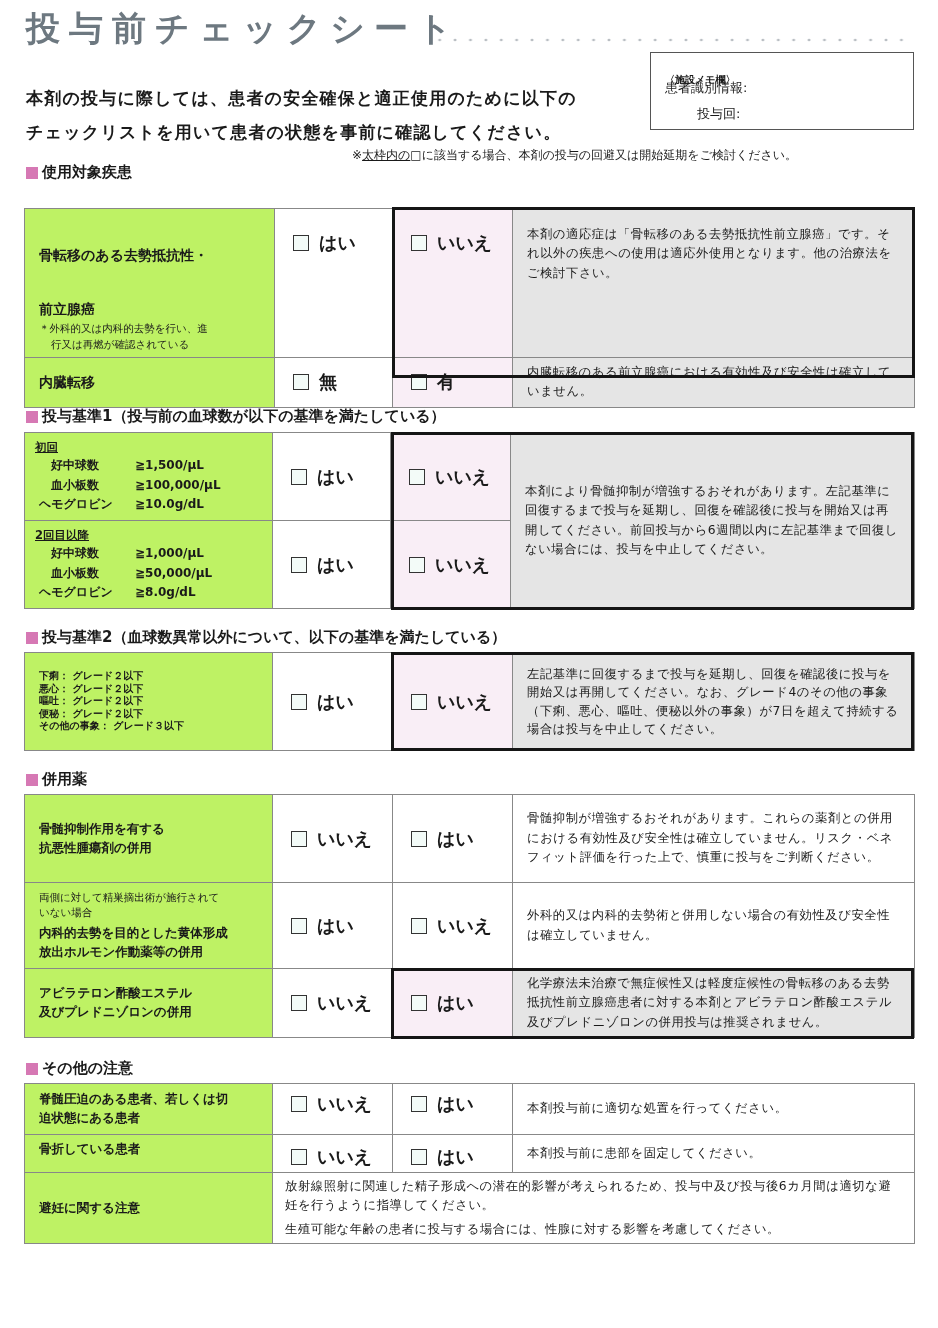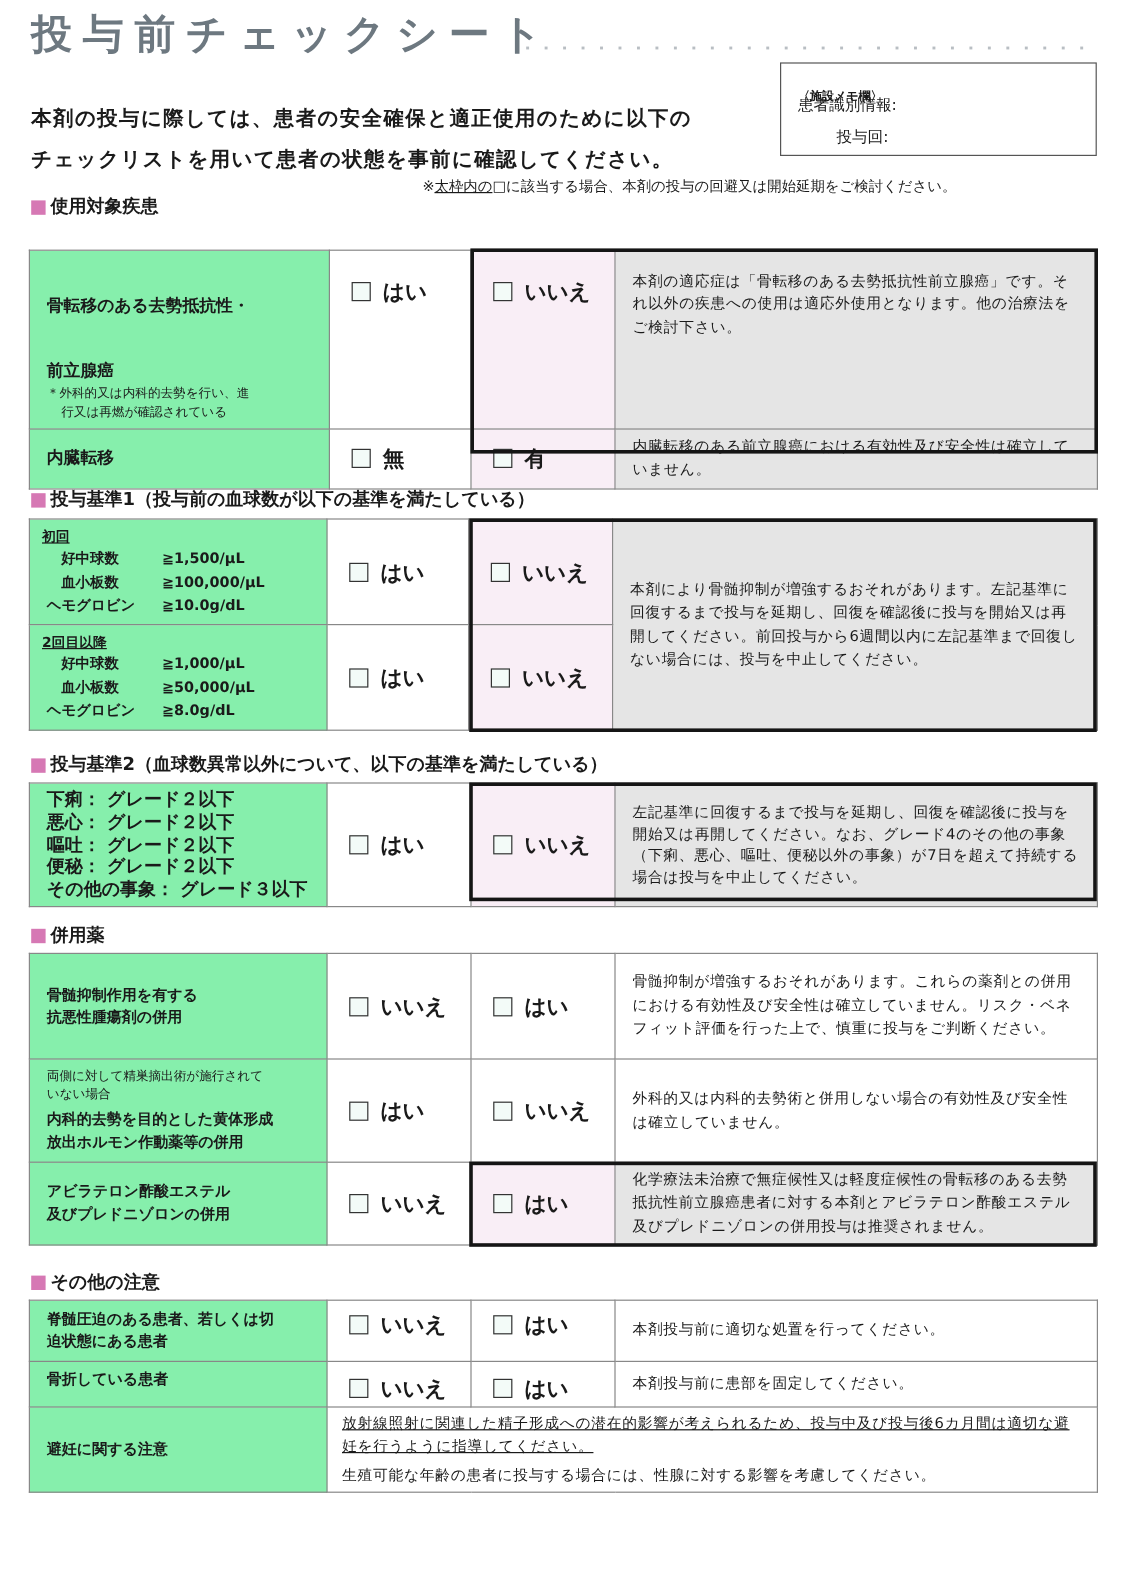--- a/index.html
+++ b/index.html
@@ -37,7 +37,7 @@
 
   table.ck { position: absolute; left: 24px; border-collapse: collapse; table-layout: fixed; }
   table.ck td { border: 1.5px solid #888; vertical-align: middle; }
-  td.lab { background: #86efac; font-weight: bold; font-size: 12.5px; padding: 4px 14px; line-height: 1.5; }
+  td.lab { background: #bef264; font-weight: bold; font-size: 12.5px; padding: 4px 14px; line-height: 1.5; }
   td.opt { font-size: 18px; font-weight: bold; padding-left: 18px; background: #fff; }
   td.opt.top { vertical-align: top; padding-top: 22px; }
   td.hl { background: #f9eef6; }

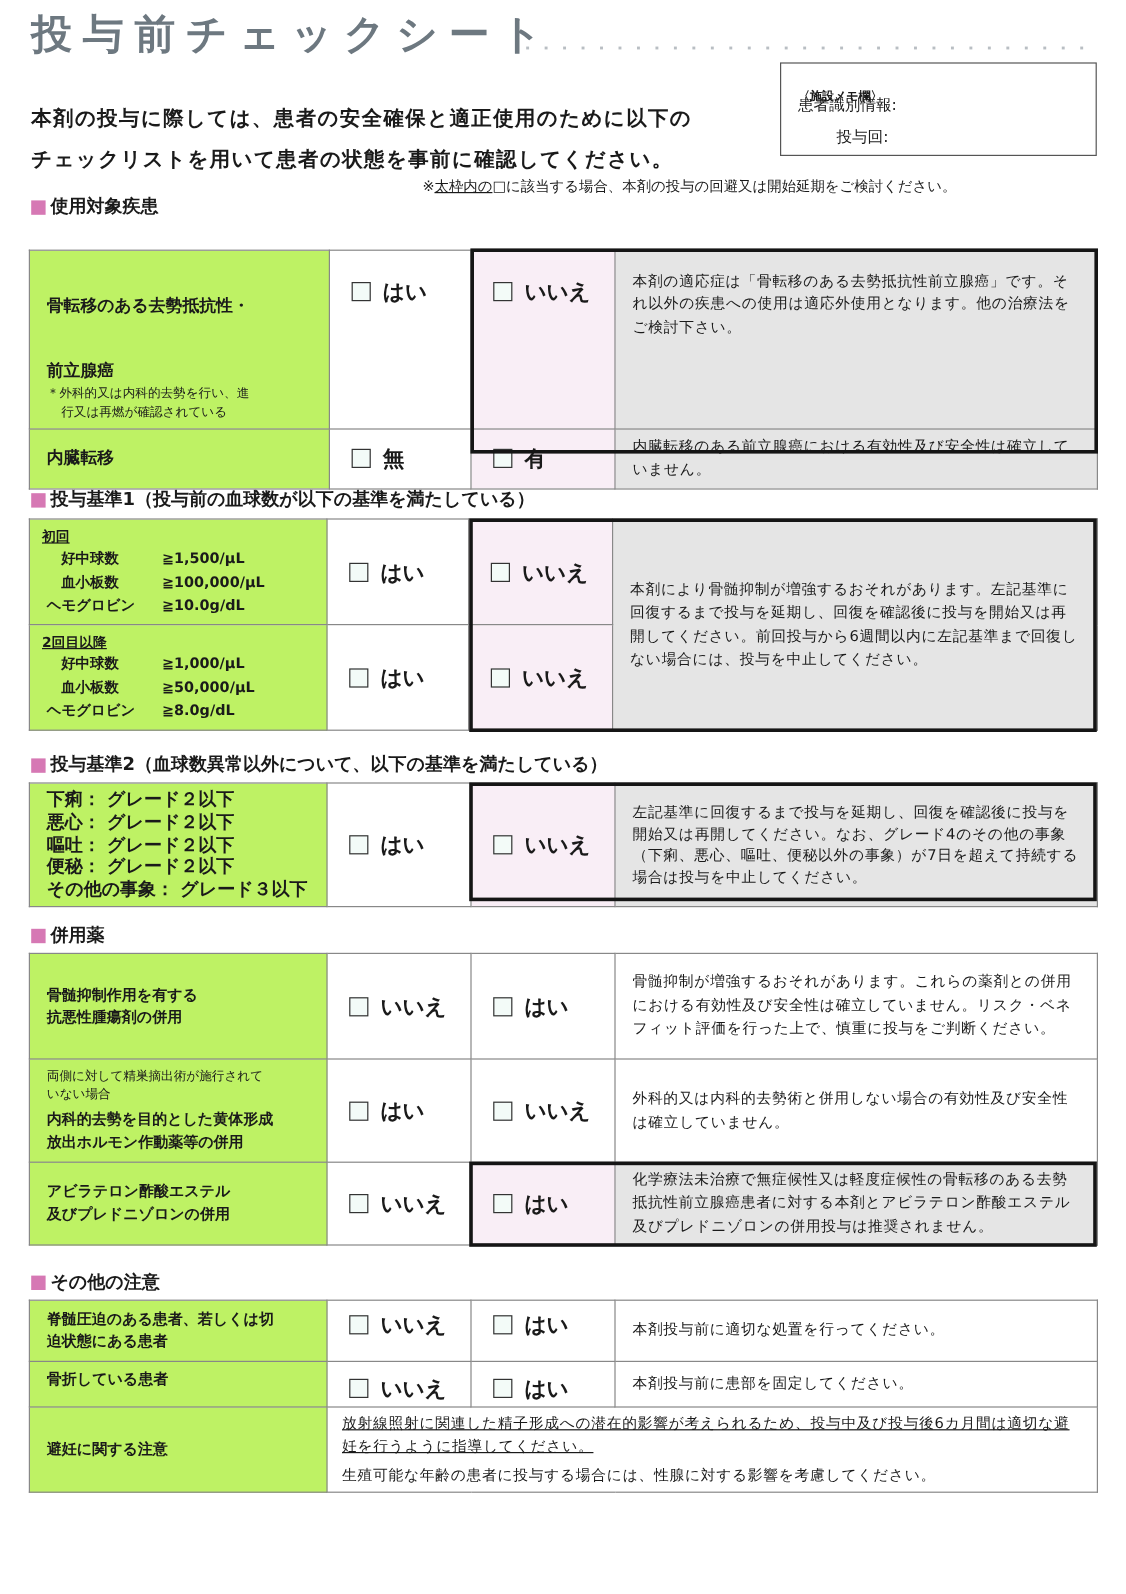--- a/index.html
+++ b/index.html
@@ -57,7 +57,7 @@
   .cnt .n { padding-left: 16px; }
   .cnt .nh { padding-left: 4px; }
   .cnt-title { font-size: 11.5px; font-weight: bold; text-decoration: underline; }
-  .ae { font-size: 15px; font-weight: bold; line-height: 1.25; }
+  .ae { font-size: 10px; font-weight: bold; line-height: 1.25; }
 </style>
 </head>
 <body>

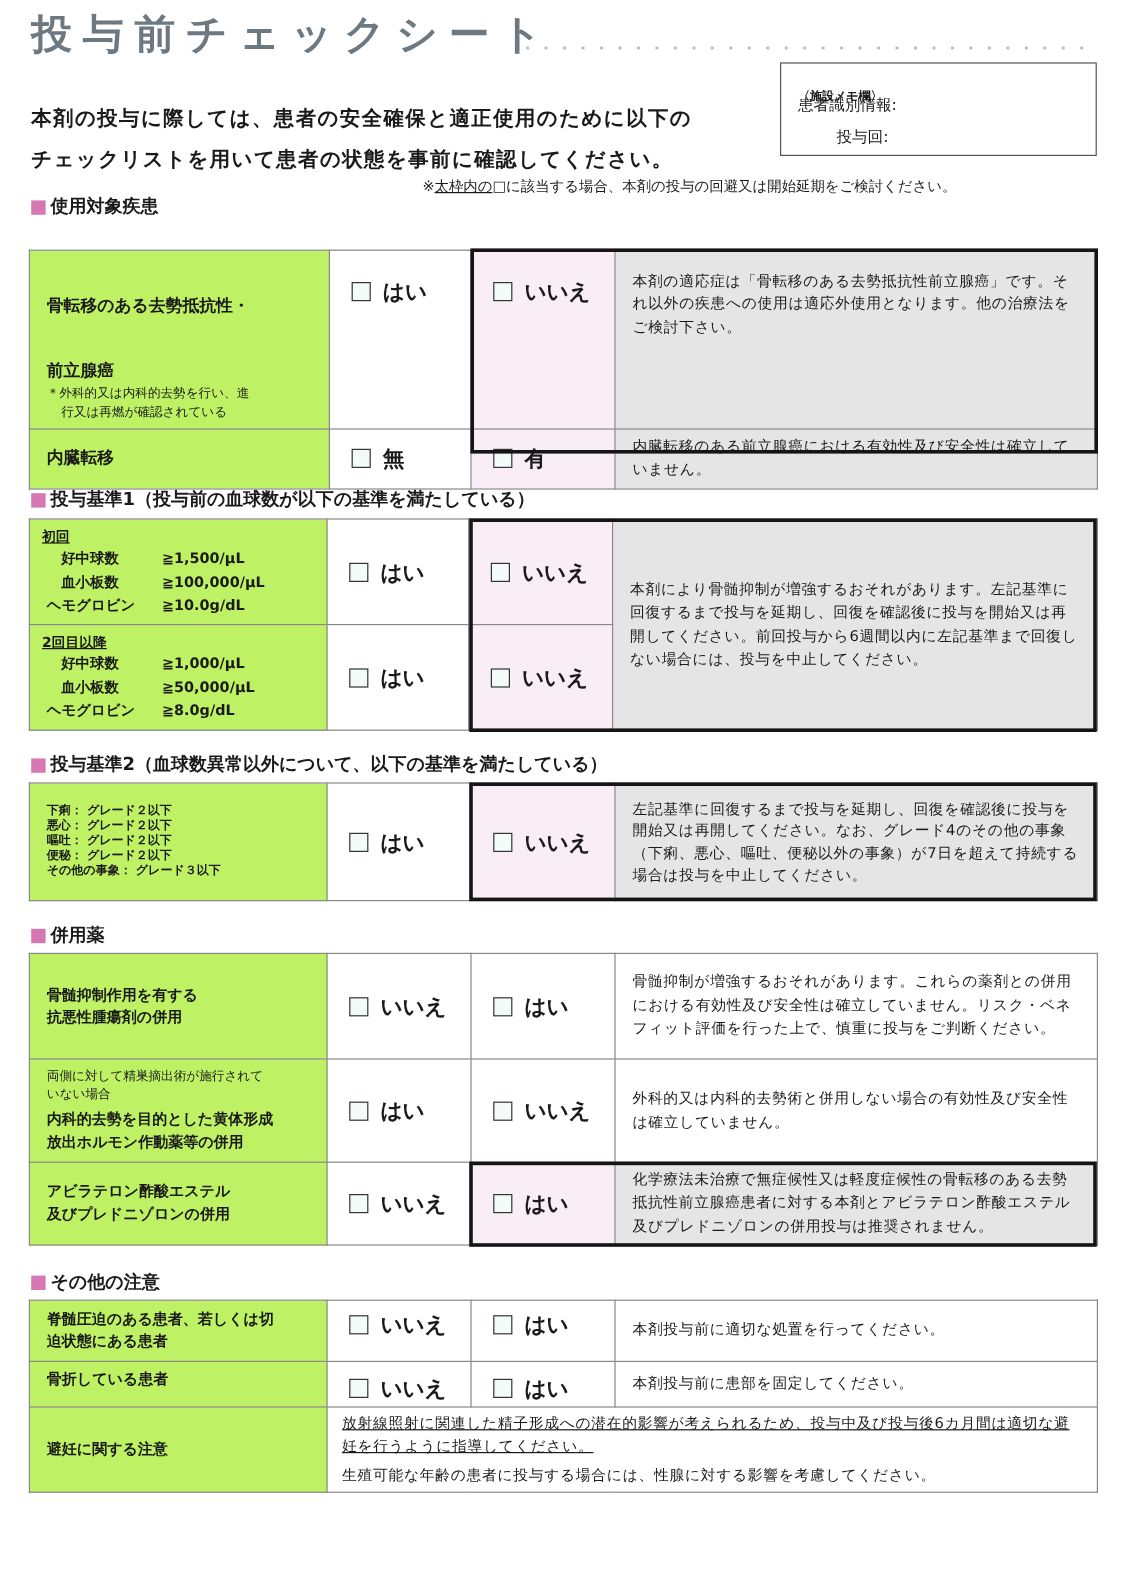--- a/index.html
+++ b/index.html
@@ -263,7 +263,7 @@
   <tr style="height:66px;">
     <td class="lab">避妊に関する注意</td>
     <td class="desc" colspan="3" style="padding:4px 12px;">
-      <div style="margin-bottom:4px;text-decoration:underline;">放射線照射に関連した精子形成への潜在的影響が考えられるため、投与中及び投与後6カ月間は適切な避妊を行うように指導してください。</div>
+      <div style="margin-bottom:4px;">放射線照射に関連した精子形成への潜在的影響が考えられるため、投与中及び投与後6カ月間は適切な避妊を行うように指導してください。</div>
       <div>生殖可能な年齢の患者に投与する場合には、性腺に対する影響を考慮してください。</div>
     </td>
   </tr>

